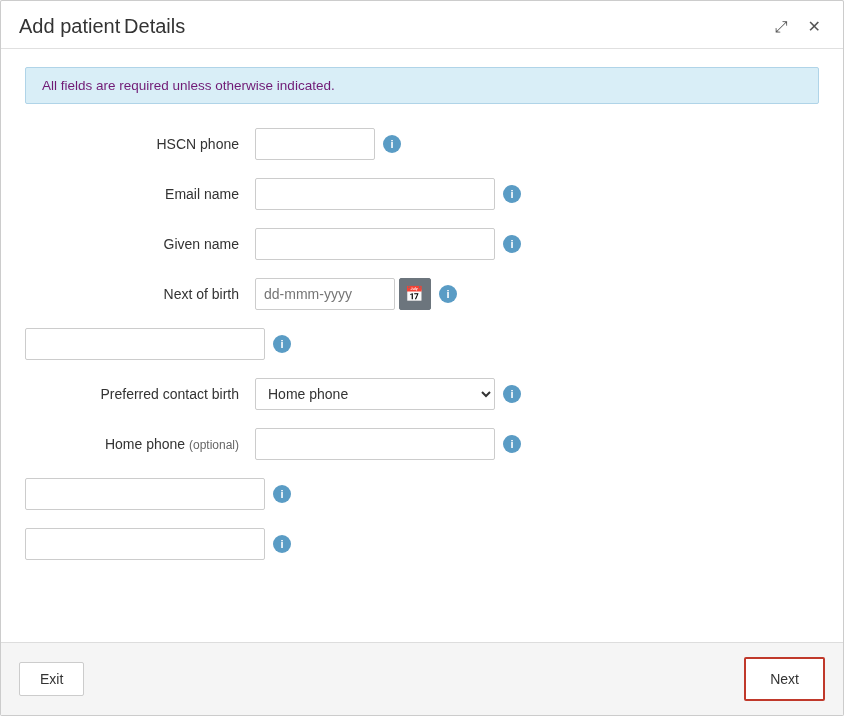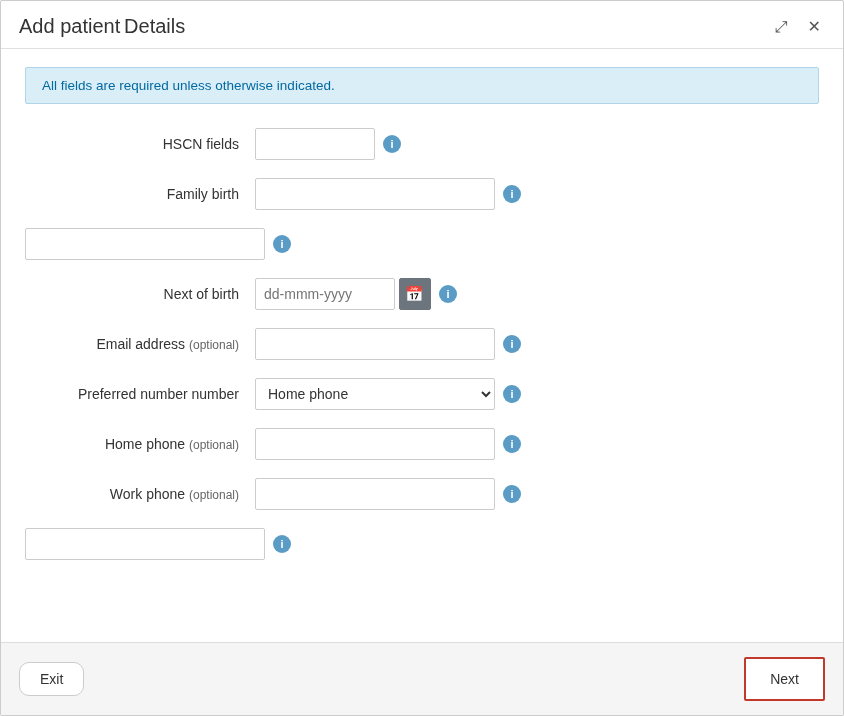--- a/index.html
+++ b/index.html
@@ -53,7 +53,7 @@
     .info-banner {
       background: #d9eef7;
       border: 1px solid #b0d4e8;
-      color: #0369a1;
+      color: #701a75;
       padding: 10px 16px;
       border-radius: 2px;
       margin-bottom: 24px;

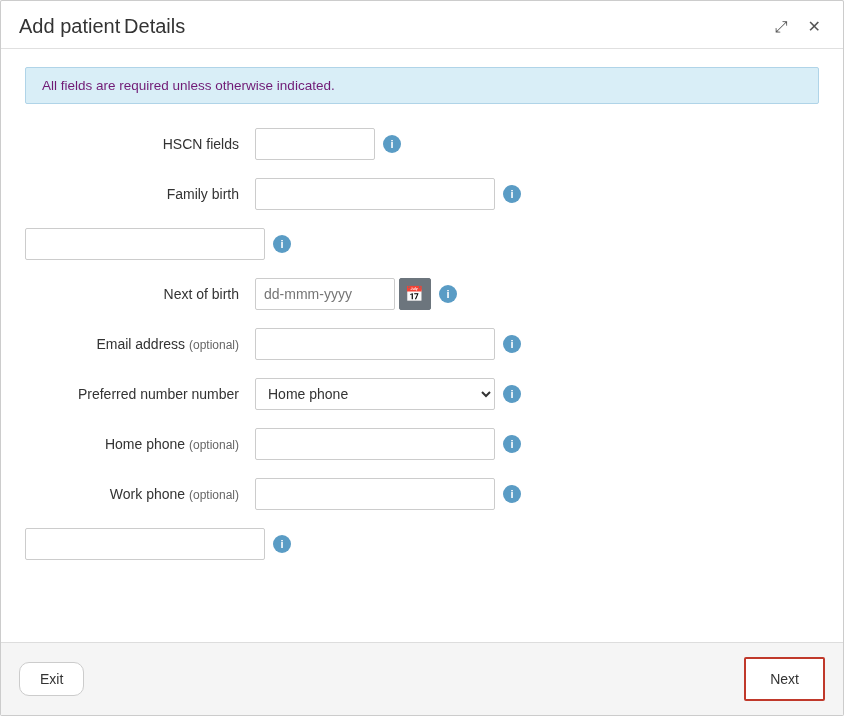--- a/index.html
+++ b/index.html
@@ -181,7 +181,7 @@
     </div>
 
     <div class="form-row">
-      <label class="form-label">HSCN fields</label>
+      <label class="form-label">HSCN phone</label>
       <input class="form-control hscn-input" type="text" value="" style="">
       <span class="info-icon">i</span>
     </div>

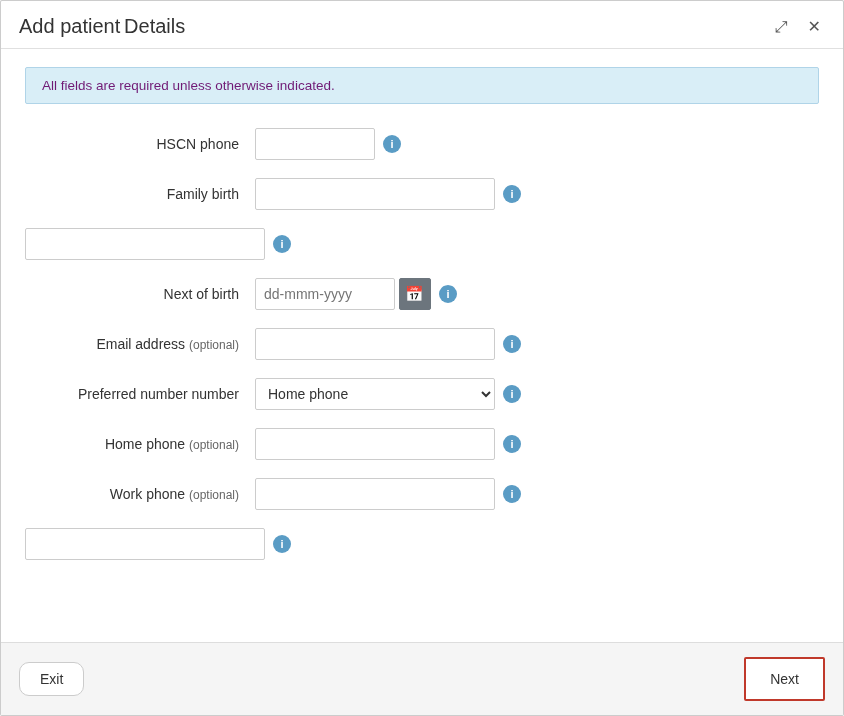--- a/index.html
+++ b/index.html
@@ -187,7 +187,7 @@
     </div>
 
     <div class="form-row">
-      <label class="form-label">Family birth</label>
+      <label class="form-label">Email name</label>
       <input class="form-control" type="text" value="" style="">
       <span class="info-icon">i</span>
     </div>

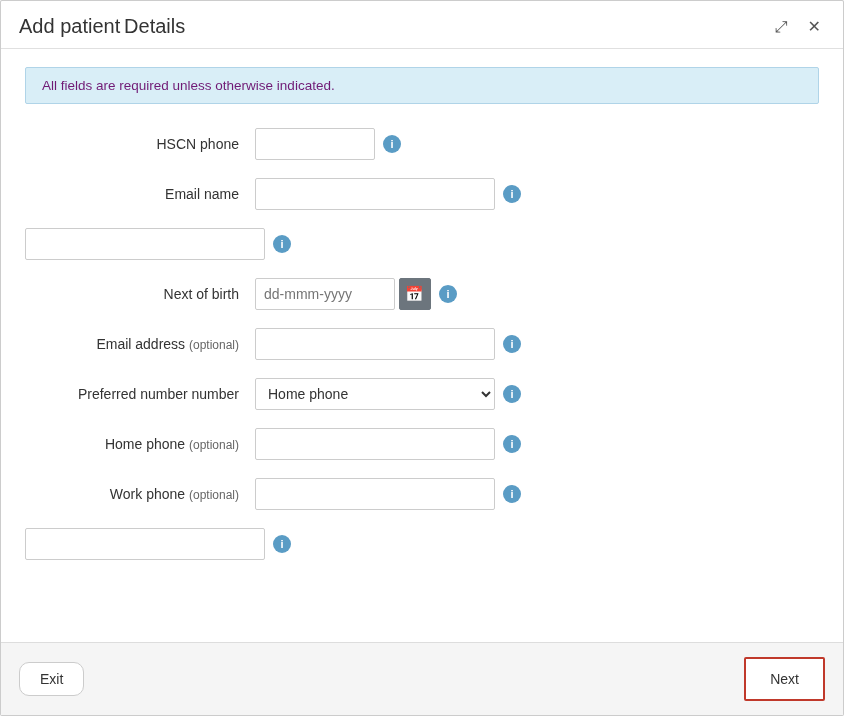--- a/index.html
+++ b/index.html
@@ -193,6 +193,7 @@
     </div>
 
     <div class="form-row">
+      <label class="form-label">Given name</label>
       <input class="form-control" type="text" value="" style="">
       <span class="info-icon">i</span>
     </div>

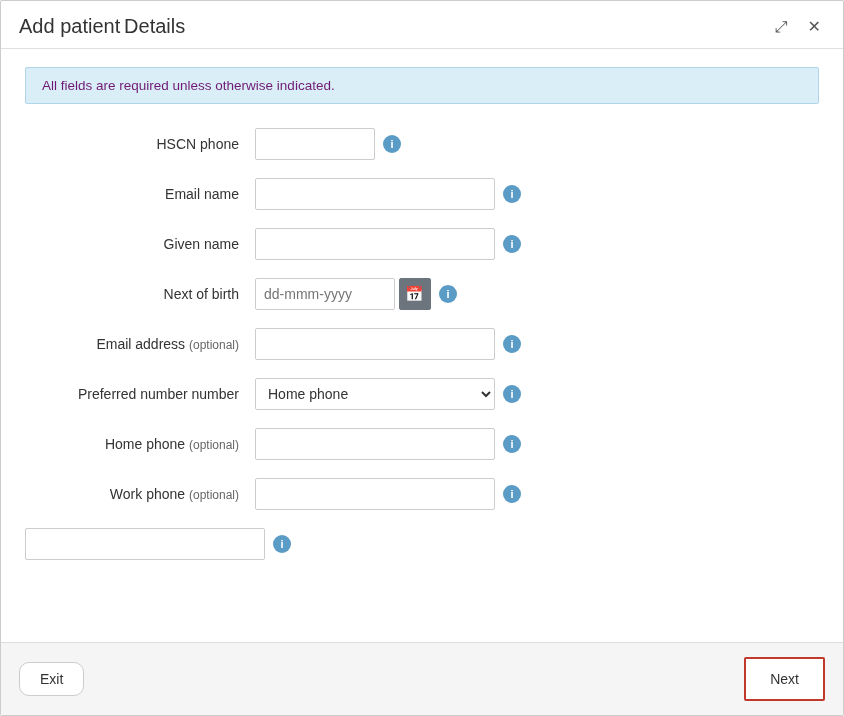--- a/index.html
+++ b/index.html
@@ -208,7 +208,6 @@
     </div>
 
     <div class="form-row">
-      <label class="form-label">Email address <span class="optional">(optional)</span></label>
       <input class="form-control" type="text" value="" style="">
       <span class="info-icon">i</span>
     </div>

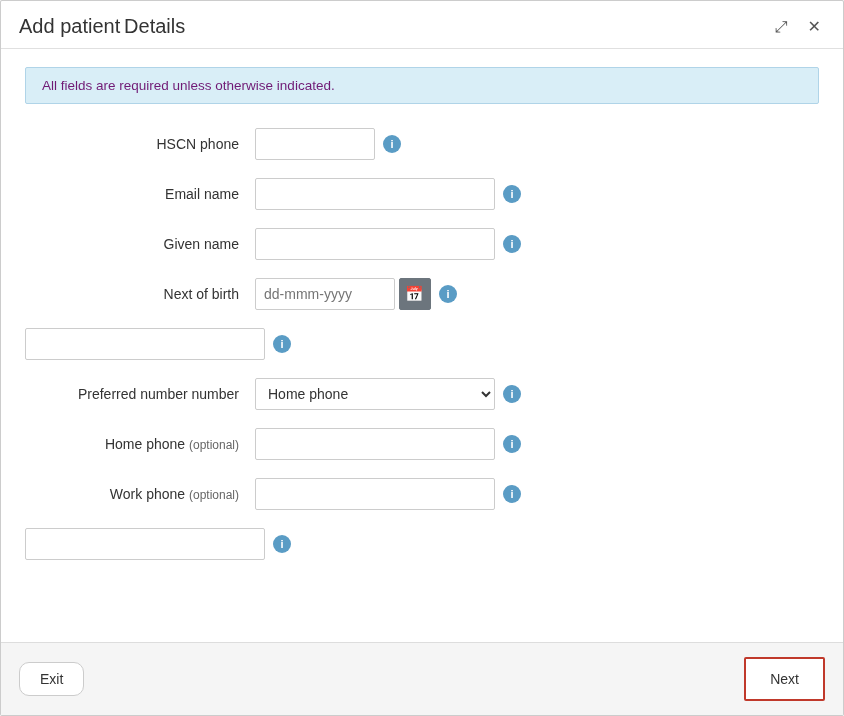--- a/index.html
+++ b/index.html
@@ -213,7 +213,7 @@
     </div>
 
     <div class="form-row">
-      <label class="form-label">Preferred number number</label>
+      <label class="form-label">Preferred contact birth</label>
       <select class="form-control">
         <option>Home phone</option>
         <option>Work phone</option>

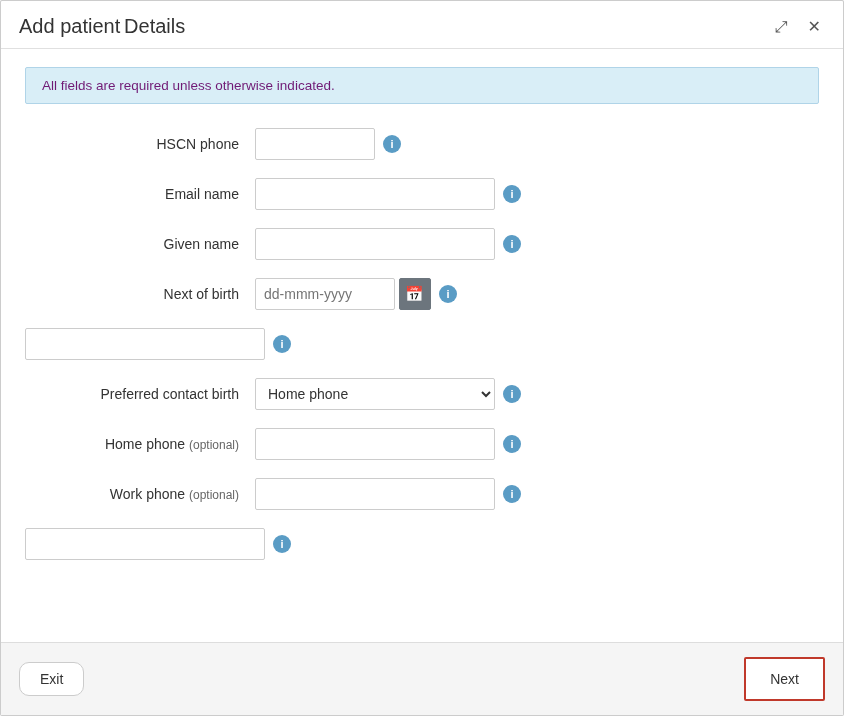--- a/index.html
+++ b/index.html
@@ -229,7 +229,6 @@
     </div>
 
     <div class="form-row">
-      <label class="form-label">Work phone <span class="optional">(optional)</span></label>
       <input class="form-control" type="text" value="" style="">
       <span class="info-icon">i</span>
     </div>

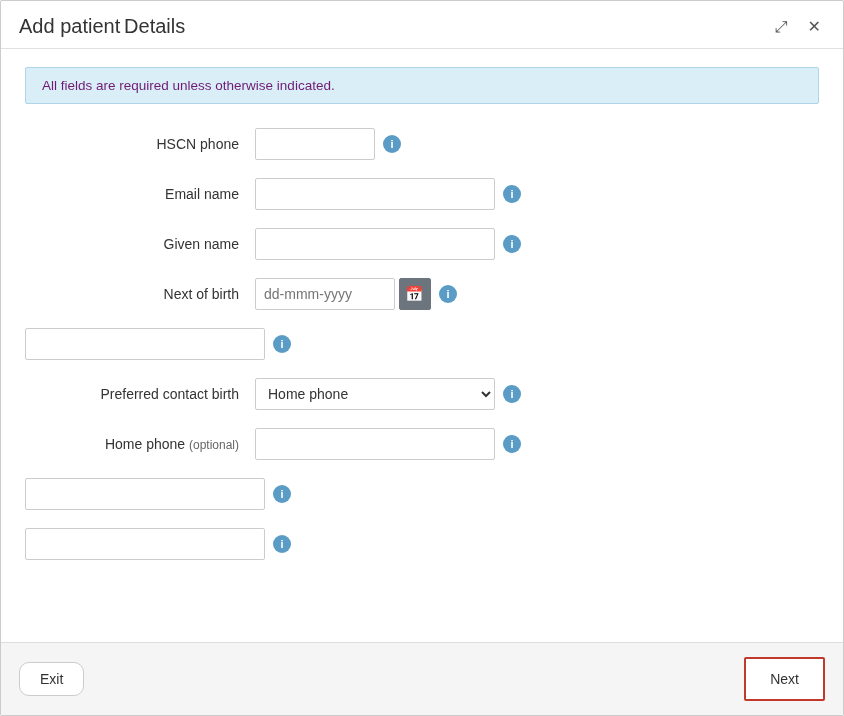--- a/index.html
+++ b/index.html
@@ -141,7 +141,7 @@
     .btn-exit {
       background: #fff;
       border: 1px solid #ccc;
-      border-radius: 10px;
+      border-radius: 2px;
       padding: 8px 20px;
       font-size: 14px;
       cursor: pointer;

